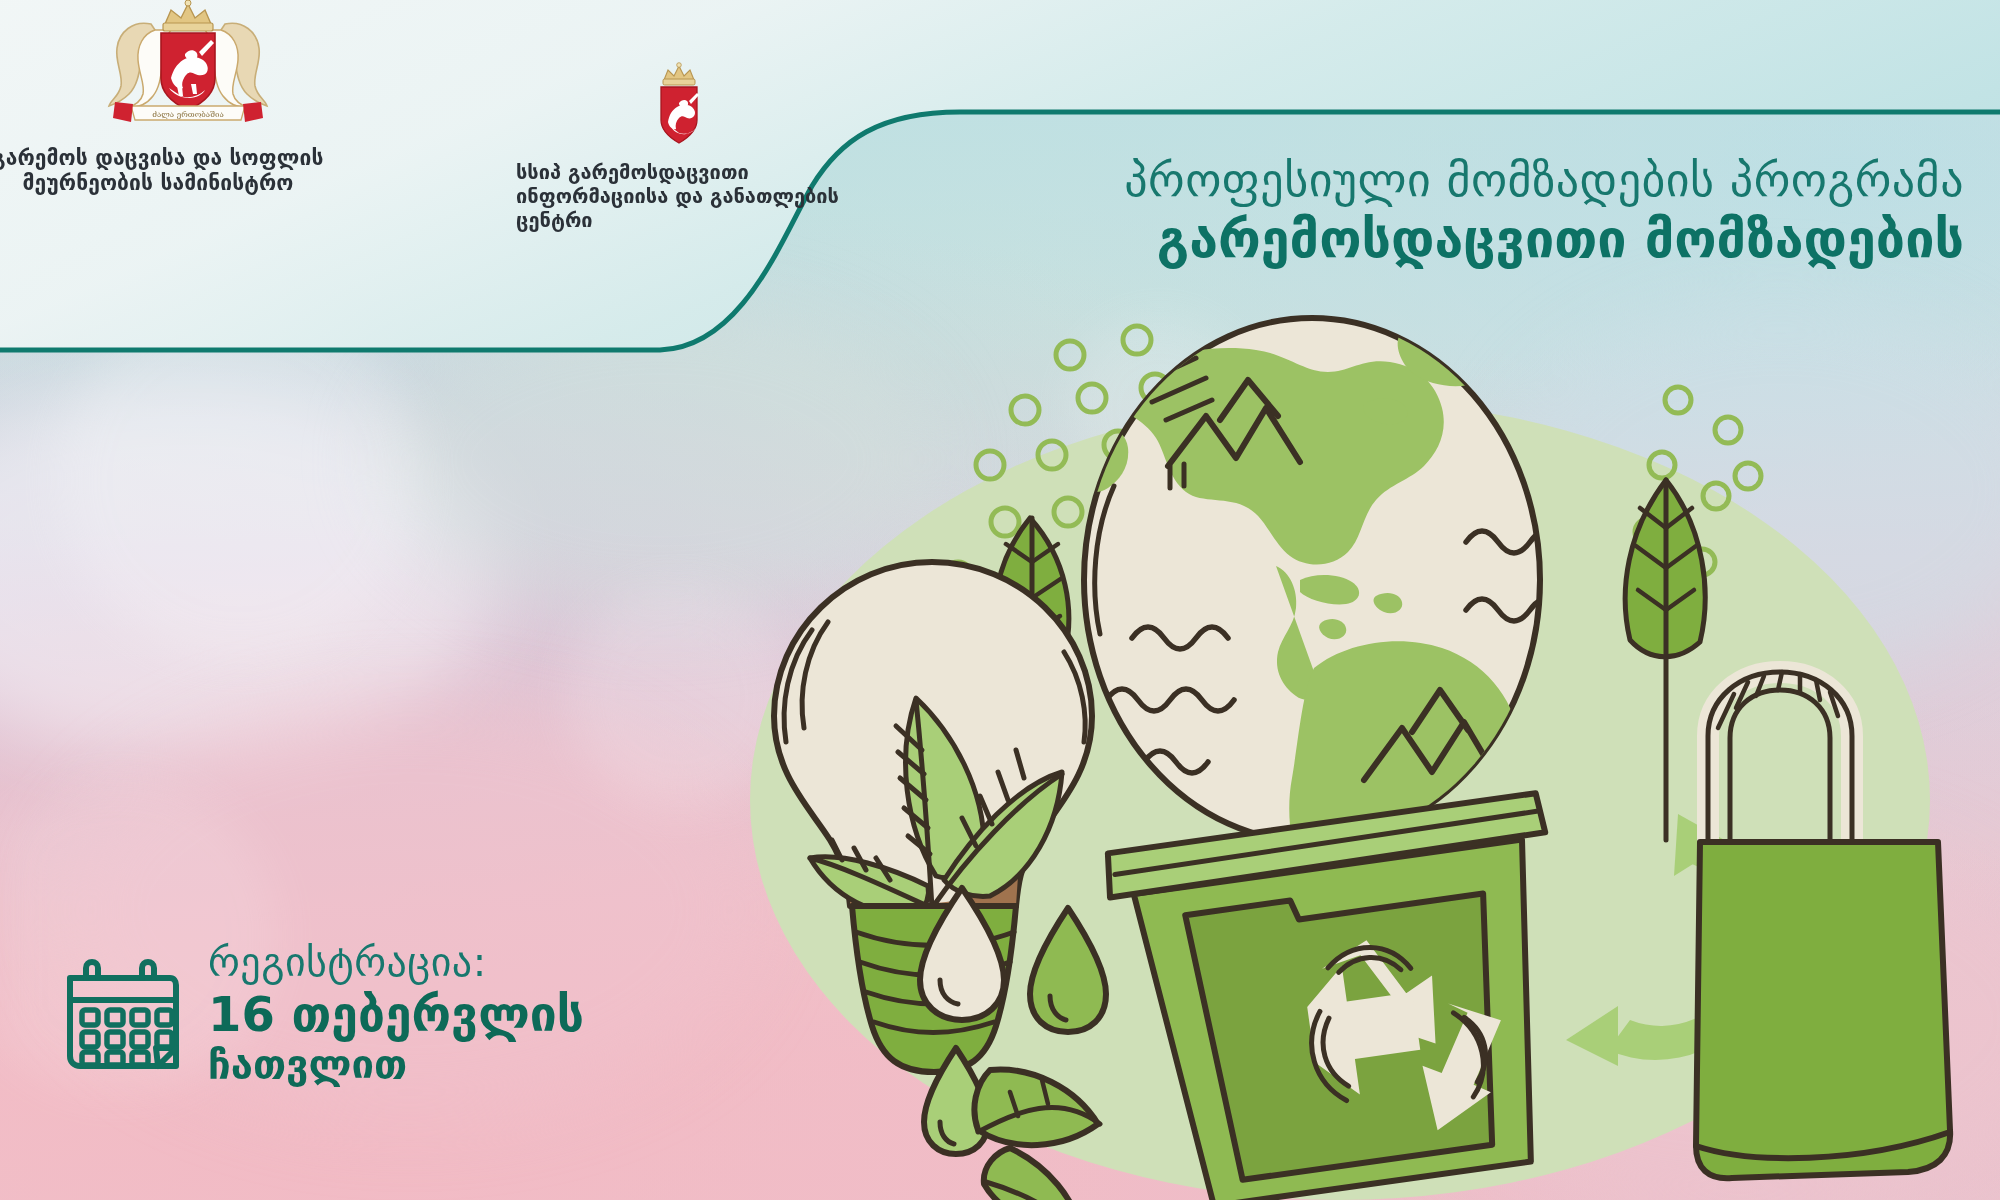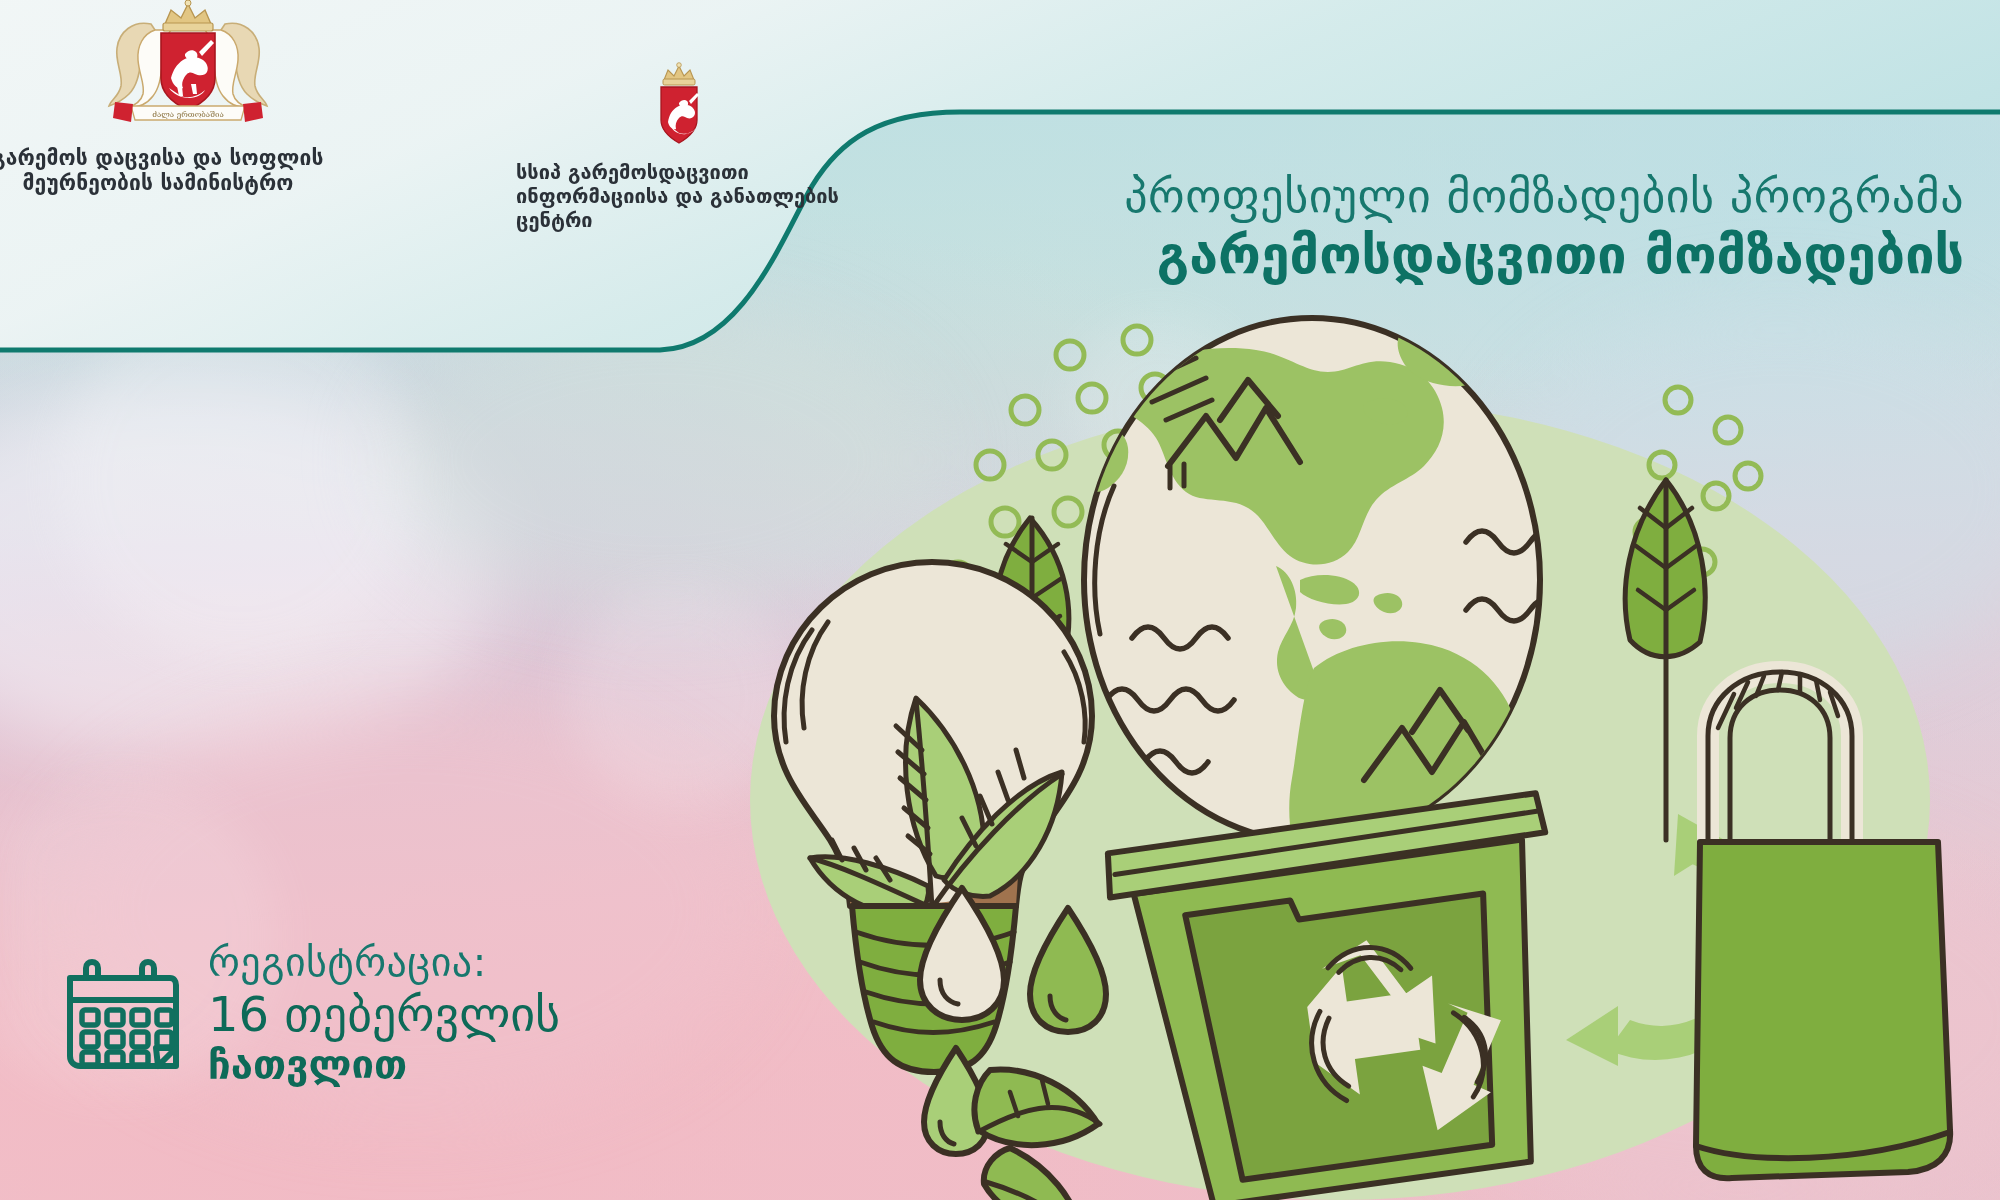--- a/index.html
+++ b/index.html
@@ -48,7 +48,7 @@
   .logo-2-text{margin-top:8px;font-size:20px;font-weight:700;color:#2b3138;line-height:1.2;width:330px;}
 
   
-  .title-wrap{position:absolute;right:36px;top:172px;text-align:right;width:1200px;}
+  .title-wrap{position:absolute;right:36px;top:156px;text-align:right;width:1200px;}
   .title-main{font-size:46px;letter-spacing:.5px;color:#17786e;line-height:1.05;font-weight:400;}
   .title-sub{margin-top:8px;font-size:52px;font-weight:700;color:#0d7265;line-height:1.05;}
 

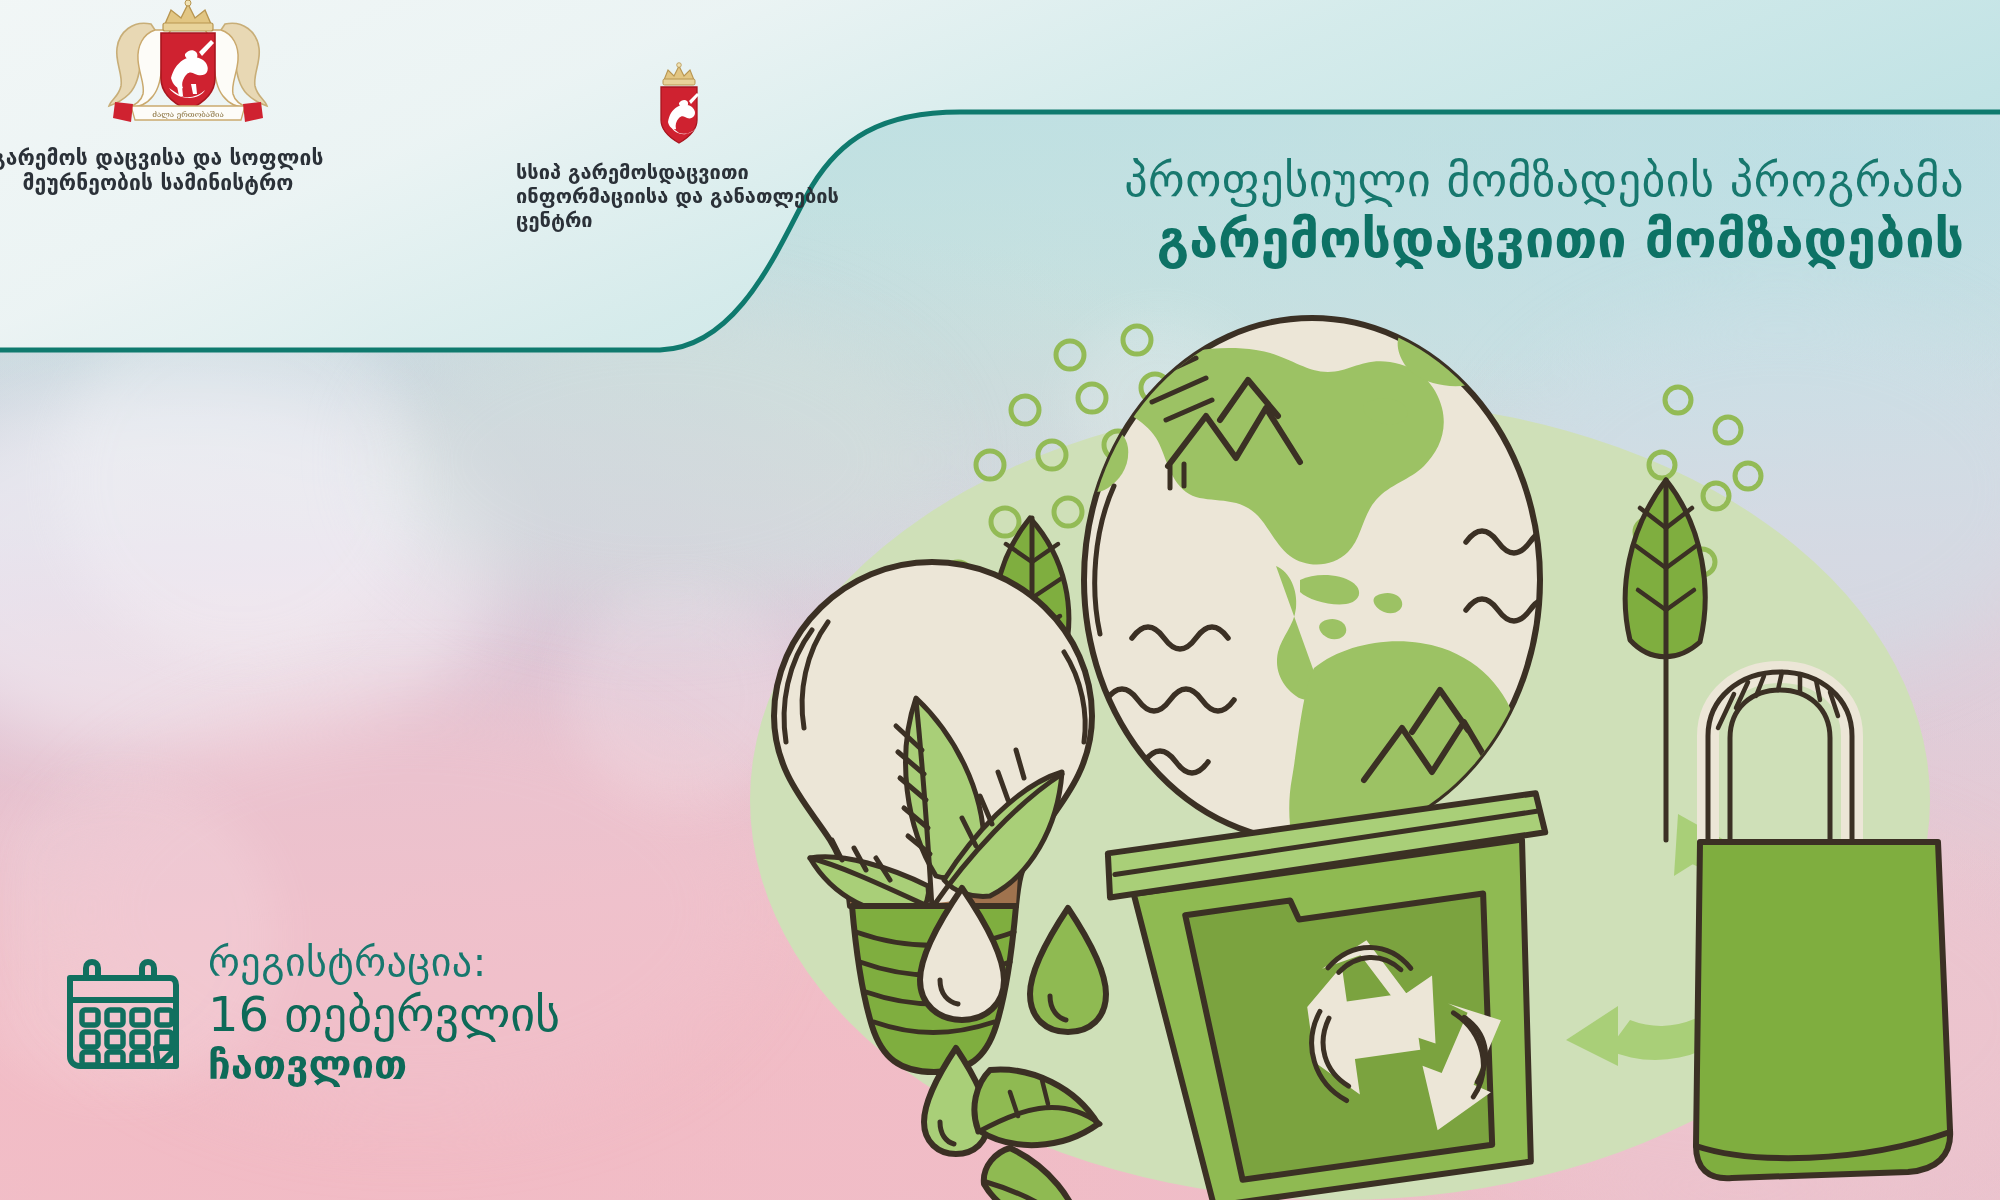--- a/index.html
+++ b/index.html
@@ -57,7 +57,7 @@
   .reg-cal{width:124px;height:124px;flex:none;margin-top:16px;}
   .reg-text{color:#0f6b5b;}
   .reg-line1{font-size:40px;font-weight:400;letter-spacing:.5px;line-height:1.1;color:#17786e;}
-  .reg-line2{font-size:48px;font-weight:400;line-height:1.12;margin-top:4px;color:#0d6a58;}
+  .reg-line2{font-size:48px;font-weight:700;line-height:1.12;margin-top:4px;color:#0d6a58;}
   .reg-line3{font-size:40px;font-weight:700;line-height:1.12;color:#0d6a58;}
 
   .art{position:absolute;left:700px;top:280px;width:1300px;height:920px;}

